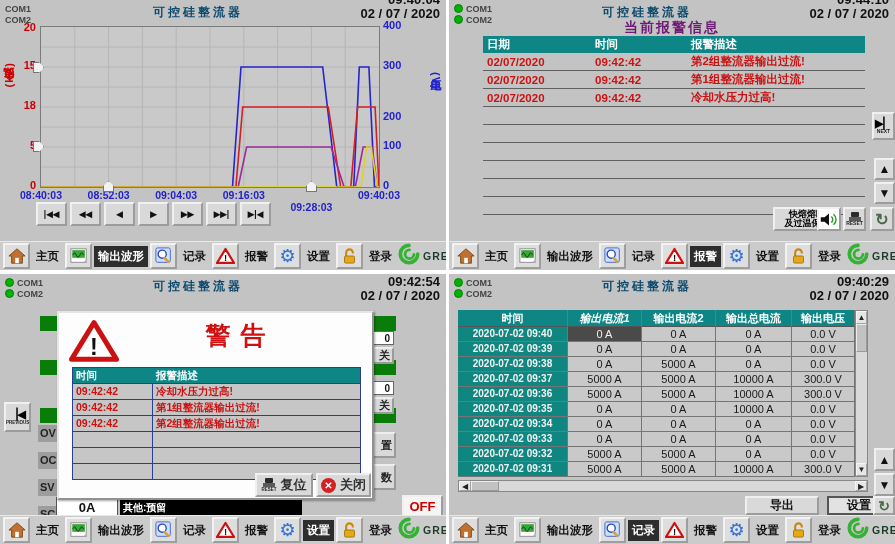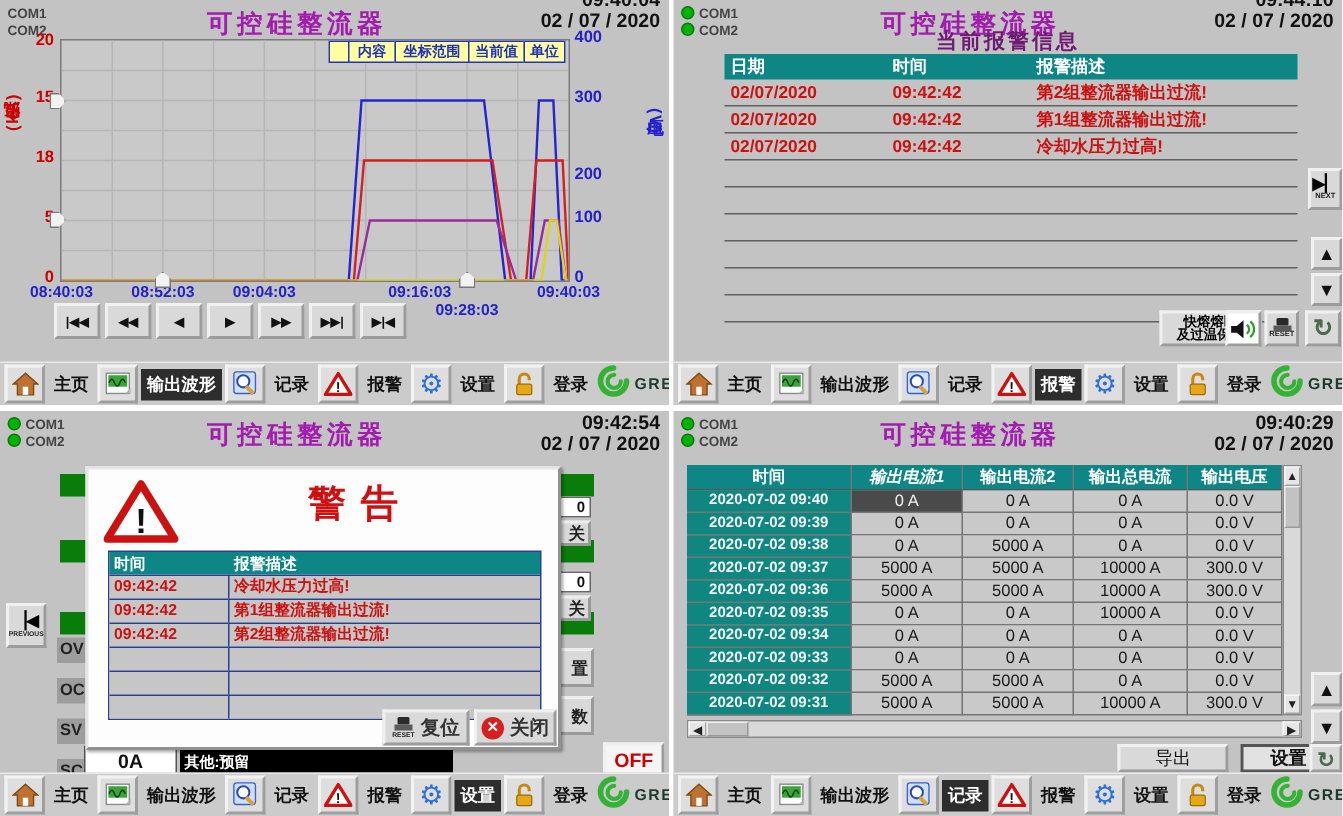--- a/index.html
+++ b/index.html
@@ -10,7 +10,7 @@
 
   
   .ptitle{position:absolute;top:4px;left:60px;right:110px;text-align:center;font-family:"Liberation Serif",serif;
-          font-size:17px;font-weight:bold;color:#a21caf;letter-spacing:3px;white-space:nowrap;}
+          font-size:12px;font-weight:bold;color:#0c4a6e;letter-spacing:3px;white-space:nowrap;}
   .com{position:absolute;top:3px;left:5px;}
   .com-row{display:flex;align-items:center;gap:3px;height:11px;font-size:9px;font-weight:bold;color:#444;}
   .dot{width:7px;height:7px;border-radius:50%;background:#00b300;border:1px solid #077a07;}

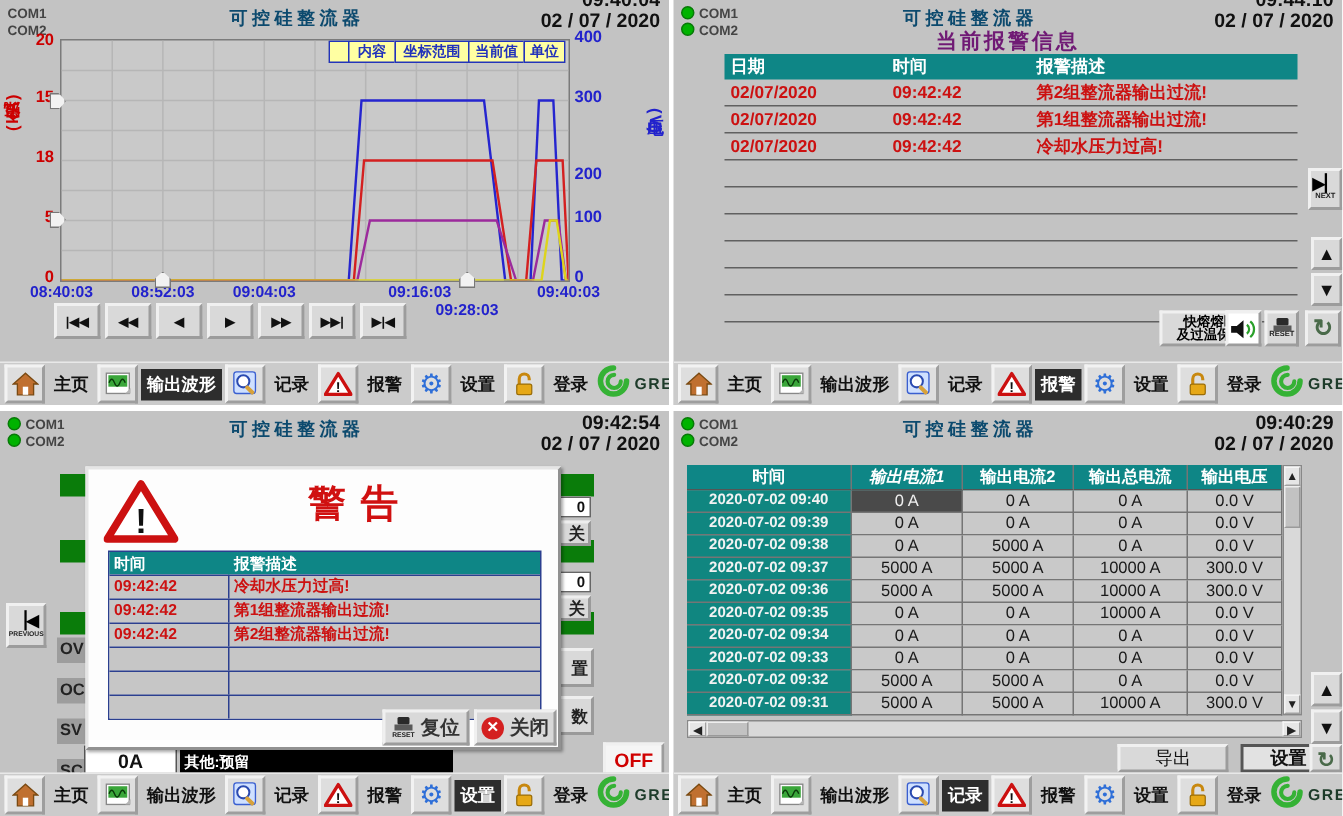--- a/index.html
+++ b/index.html
@@ -155,13 +155,6 @@
           <polyline points="0.0,160.0 320.0,160.0 325.6,120.0 330.1,120.0 336.3,160.0 338.0,160.0" fill="none" stroke="#ddd41c" stroke-width="1.6"></polyline>
         </svg>
     </div>
-    <div id="legend">
-        <span class="lg-cell" style="width: 12px;"></span>
-        <span class="lg-cell" style="width: 30px;">内容</span>
-        <span class="lg-cell" style="width: 48px;">坐标范围</span>
-        <span class="lg-cell" style="width: 36px;">当前值</span>
-        <span class="lg-cell" style="width: 26px;">单位</span>
-      </div>
     <div id="p1-ticks">
         <div class="tick l" style="top: 21px;">20</div>
         <div class="tick l" style="top: 59px;">15</div>

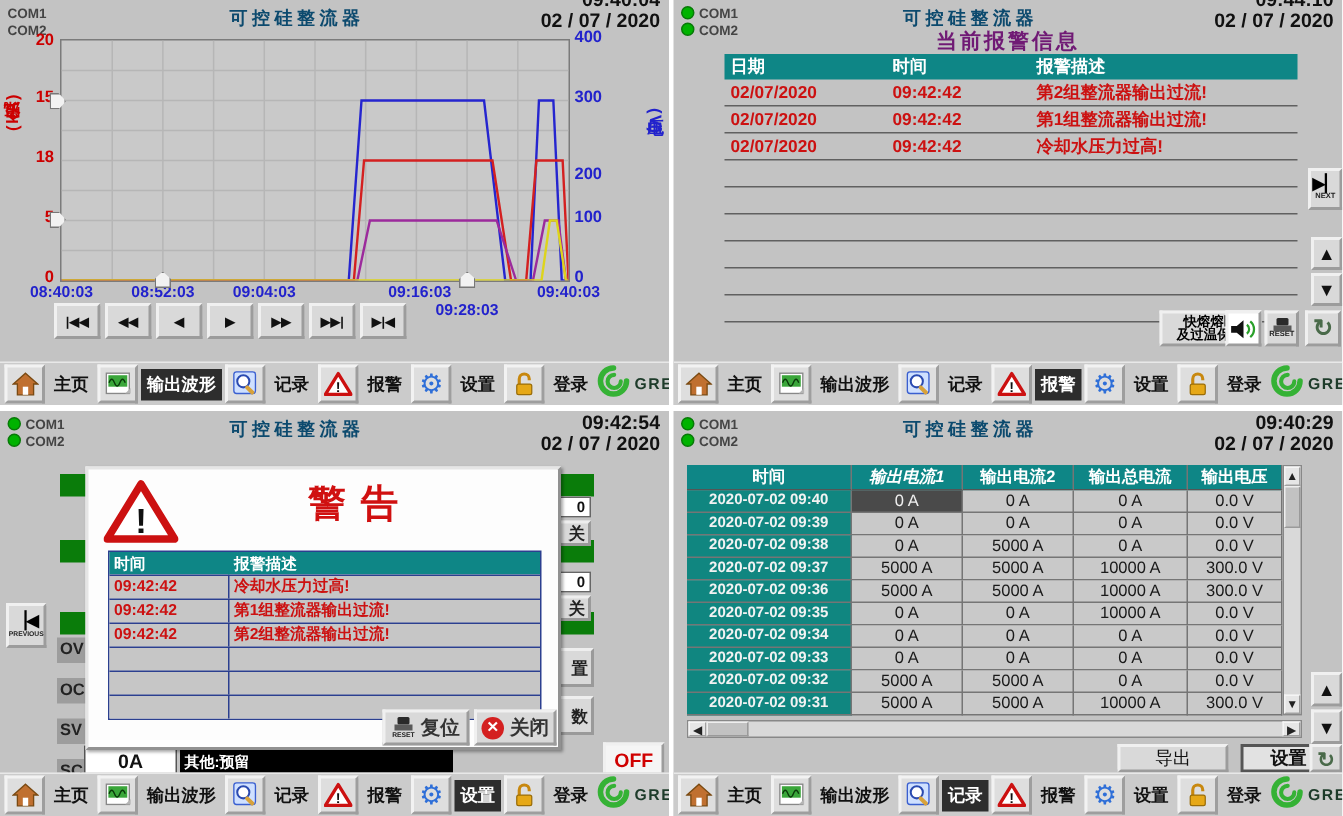--- a/index.html
+++ b/index.html
@@ -169,7 +169,7 @@
         <div class="tick x" style="left: 13px;">08:40:03</div>
         <div class="tick x" style="left: 80.6px;">08:52:03</div>
         <div class="tick x" style="left: 148.2px;">09:04:03</div>
-        <div class="tick x" style="left: 215.8px; margin-left: 36px;">09:16:03</div>
+        <div class="tick x" style="left: 215.8px;">09:16:03</div>
         <div class="tick x" style="left: 283.4px; margin-top: 12px;">09:28:03</div>
         <div class="tick x" style="left: 351px;">09:40:03</div>
       </div>

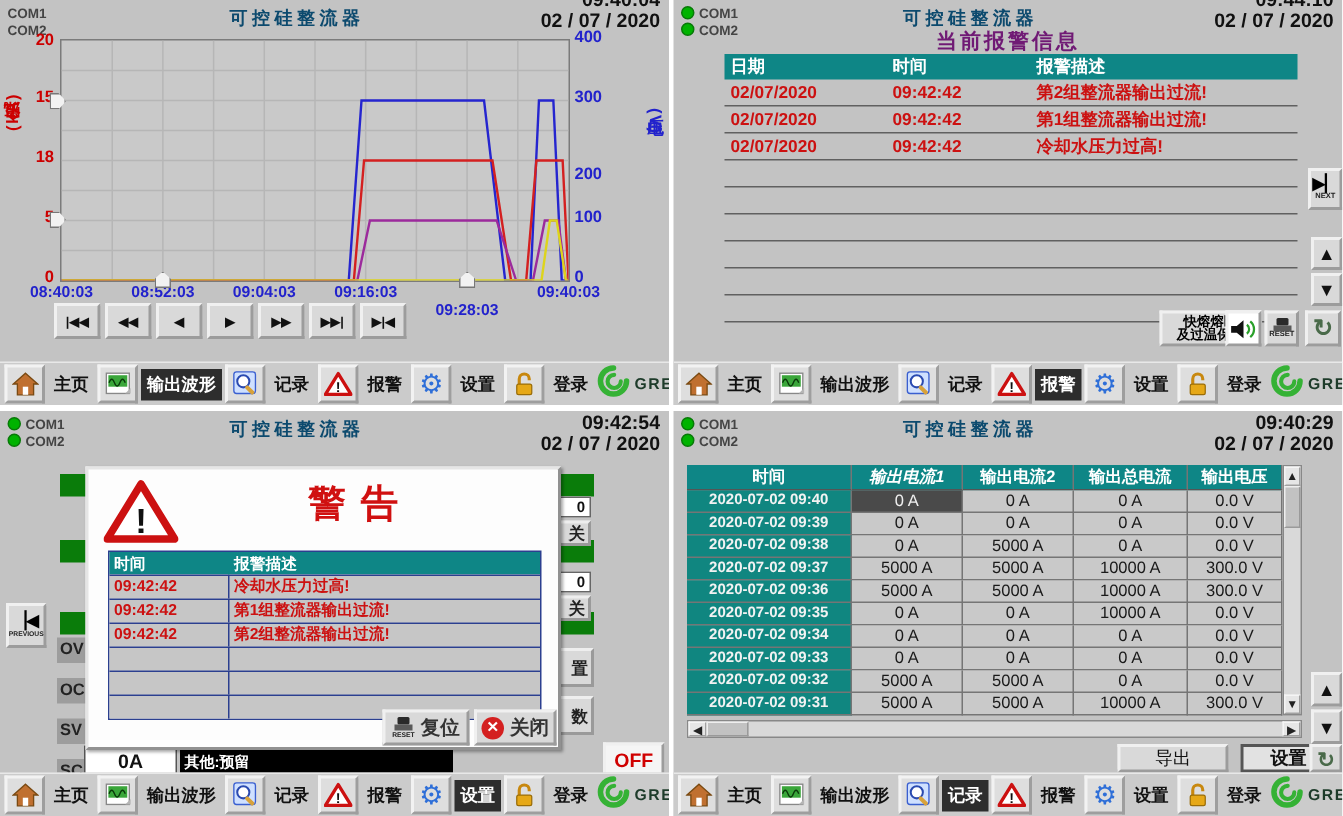--- a/index.html
+++ b/index.html
@@ -646,7 +646,7 @@
     <div class="btn" style="left:425px;top:199px;width:21px;height:23px">
       <span class="arrow-glyph">▼</span>
     </div>
-    <div class="btn" style="left:296px;top:222px;width:74px;height:19px;font-size:12px;font-weight:normal;color:#111">导出</div>
+    <div class="btn" style="left:296px;top:222px;width:74px;height:19px;font-size:12px;font-weight:bold;color:#111">导出</div>
     <div class="btn" style="left:378px;top:222px;width:64px;height:19px;font-size:12px;font-weight:bold;color:#111;border:2px solid #555;background:#e2e2e2">设置</div>
 
     <div class="btn" style="left:424px;top:222px;width:22px;height:19px">

